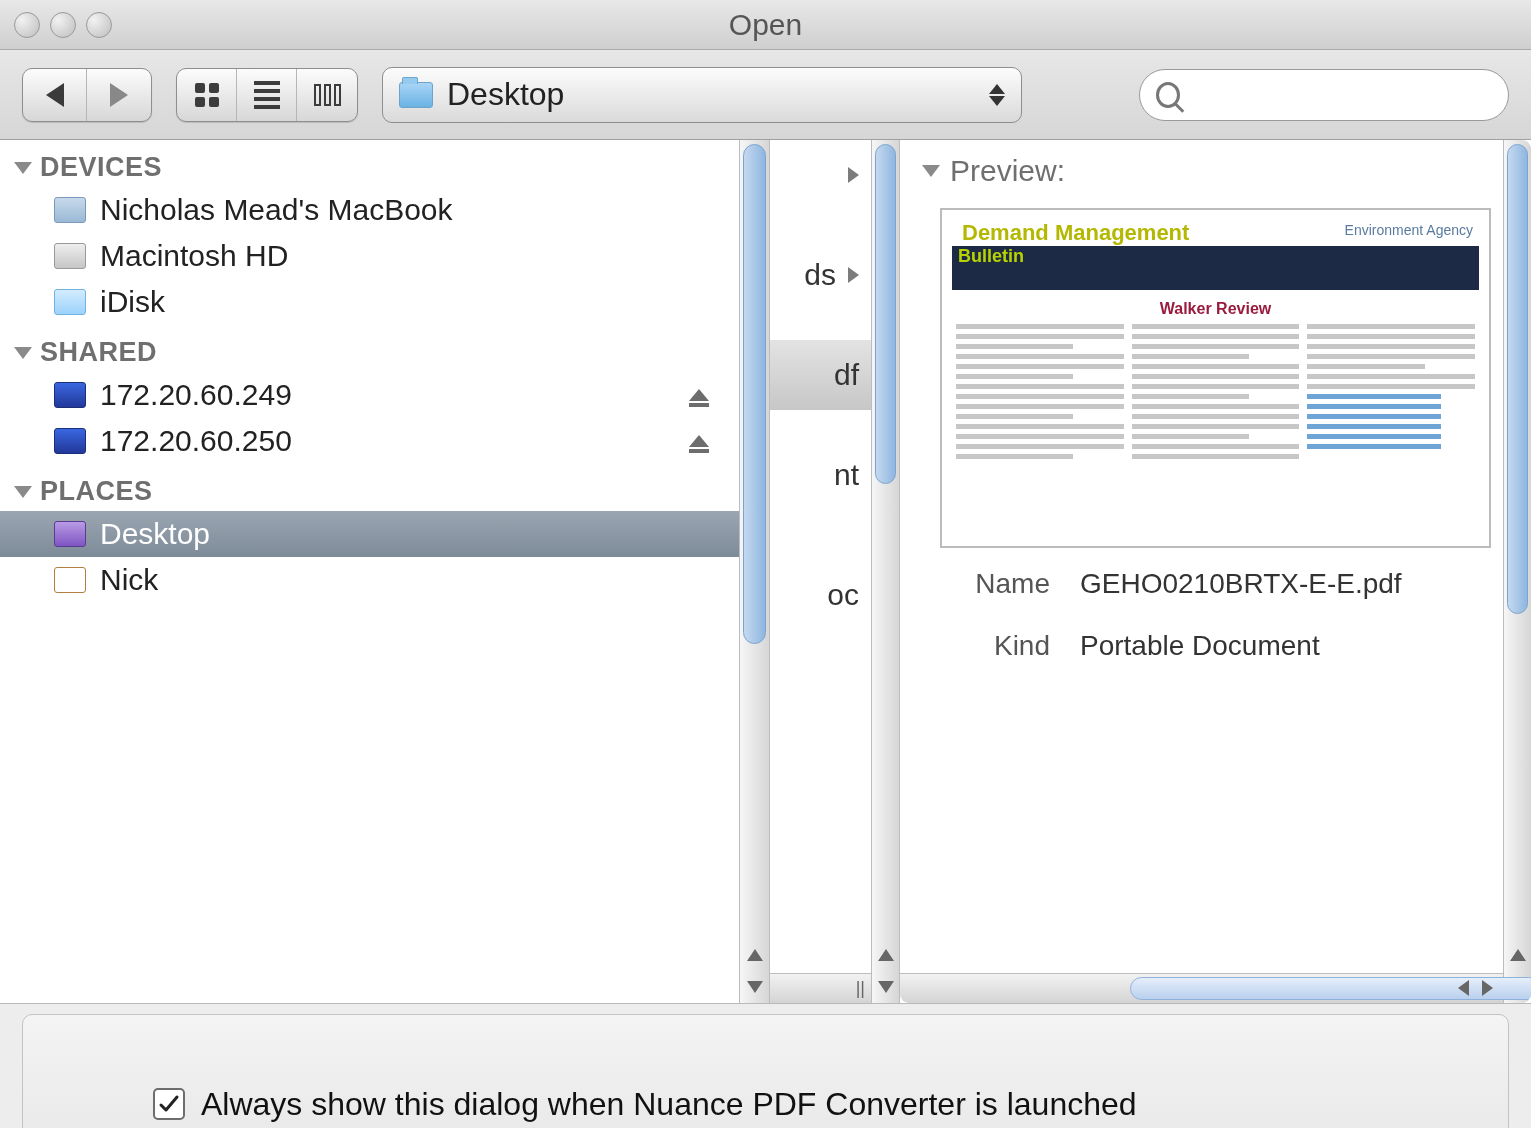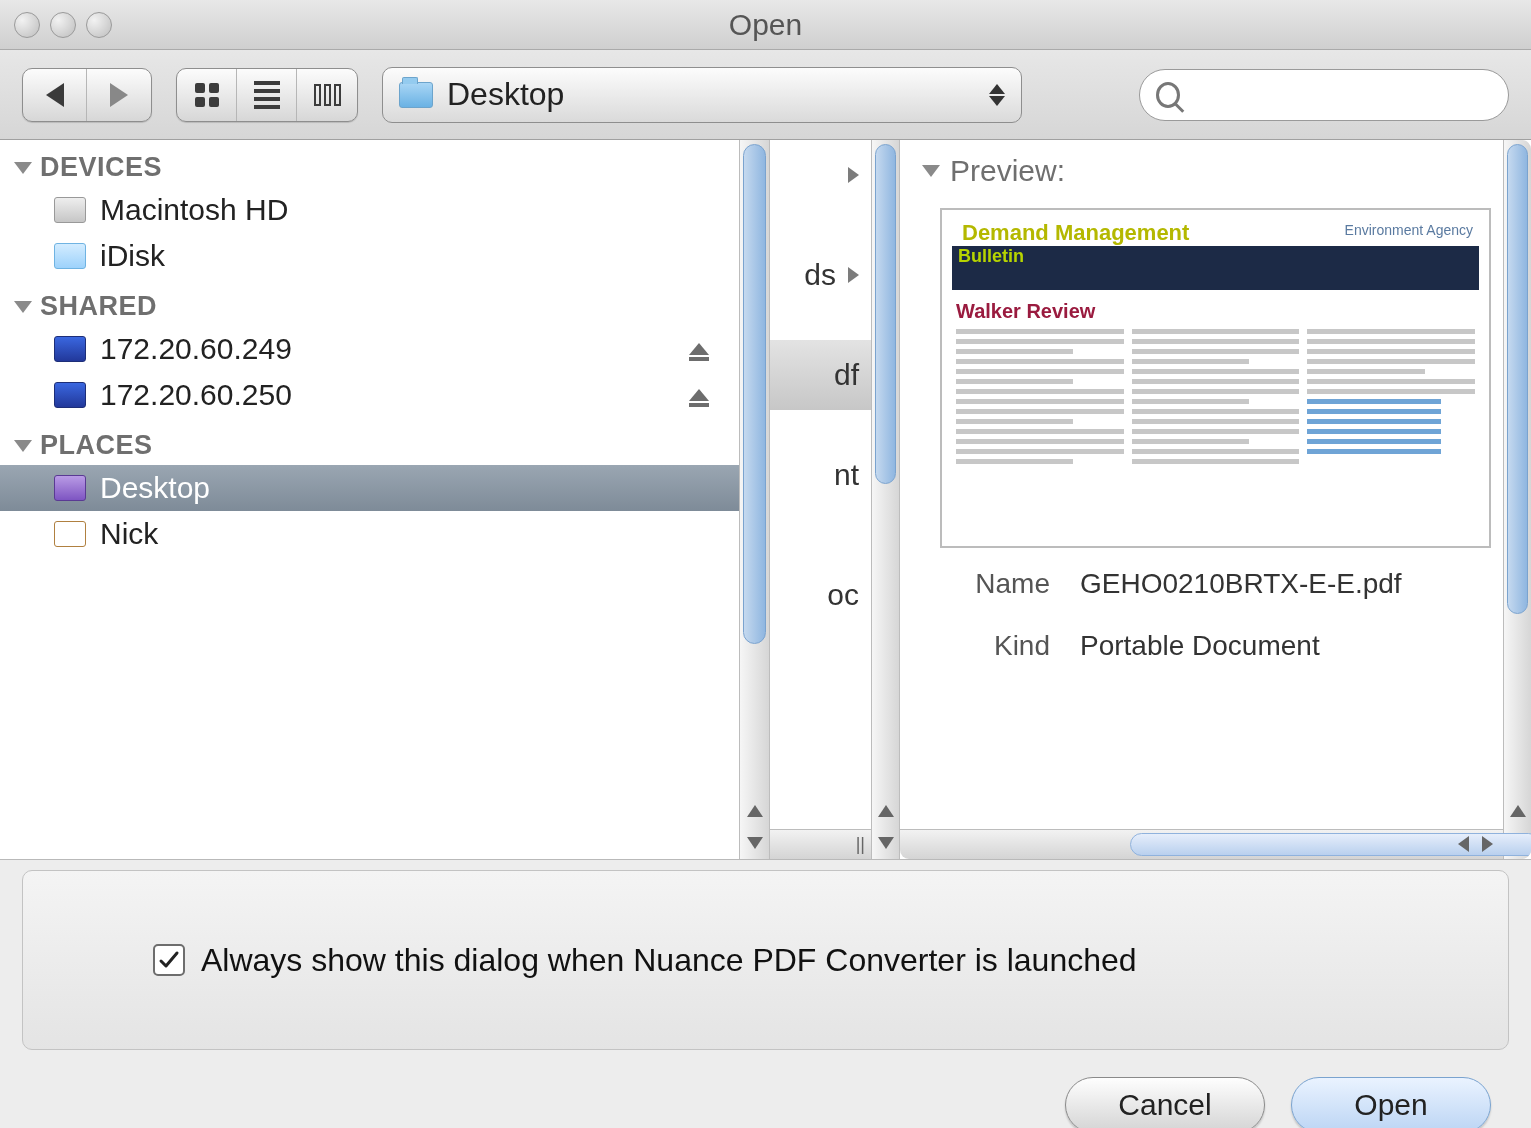--- a/index.html
+++ b/index.html
@@ -137,7 +137,7 @@
   
   .main {
     display:flex;
-    height: 720px;
+    height: 864px;
     border-bottom: 1px solid #b9b9b9;
     background: #fff;
   }

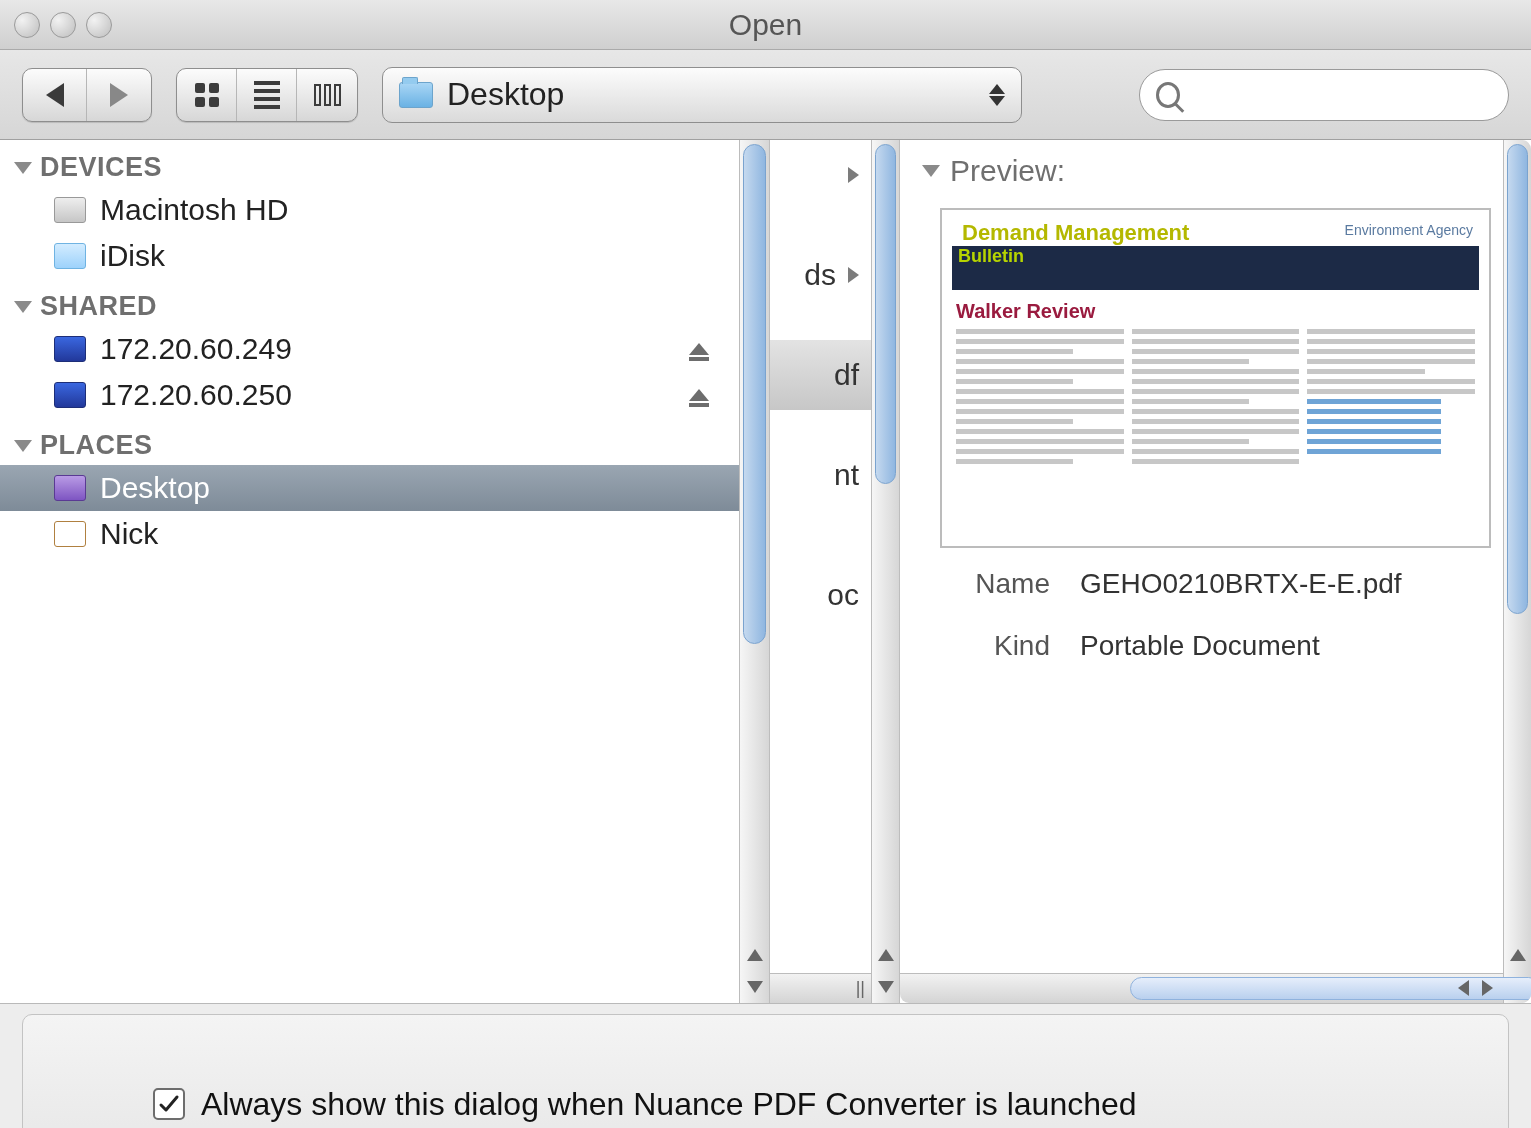--- a/index.html
+++ b/index.html
@@ -420,6 +420,10 @@
       <span>DEVICES</span>
     </div>
     <div class="sb-item">
+      <div class="ico laptop"></div>
+      <span>Nicholas Mead's MacBook</span>
+    </div>
+    <div class="sb-item">
       <div class="ico hdd"></div>
       <span>Macintosh HD</span>
     </div>

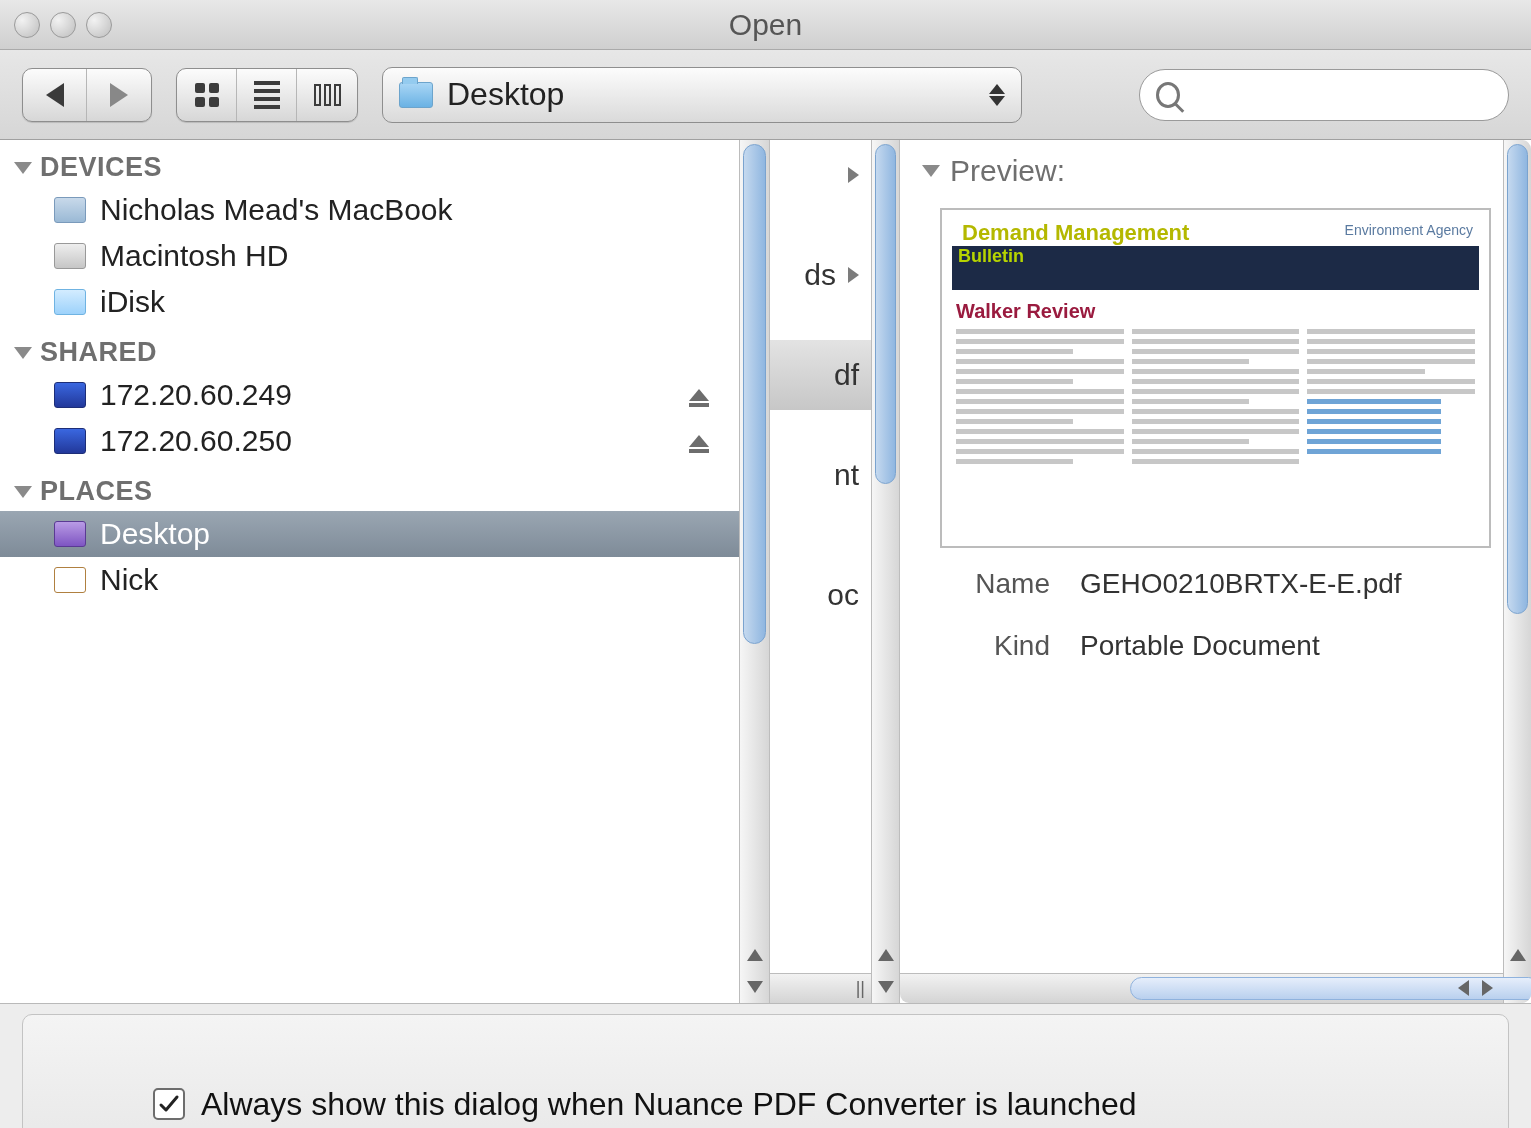--- a/index.html
+++ b/index.html
@@ -268,7 +268,7 @@
   .pt-title { position:absolute; top:0; left:10px; font-size:22px; font-weight:bold; color:#b4b800; }
   .pt-sub { position:absolute; top:26px; left:6px; font-size:18px; font-weight:bold; color:#b7d400; }
   .pt-logo { position:absolute; top:2px; right:6px; font-size:14px; color:#5a7aa0; }
-  .pt-head2 { font-size:20px; font-weight:bold; color:#9a1b3f; padding:2px 4px; }
+  .pt-head2 { font-size:16px; font-weight:bold; color:#9a1b3f; padding:2px 4px;text-align:center; }
   .pt-cols { display:flex; gap:8px; padding:4px; }
   .pt-col { flex:1; }
   .pt-line { height:5px; background:#c7c7c7; margin-bottom:5px; }

